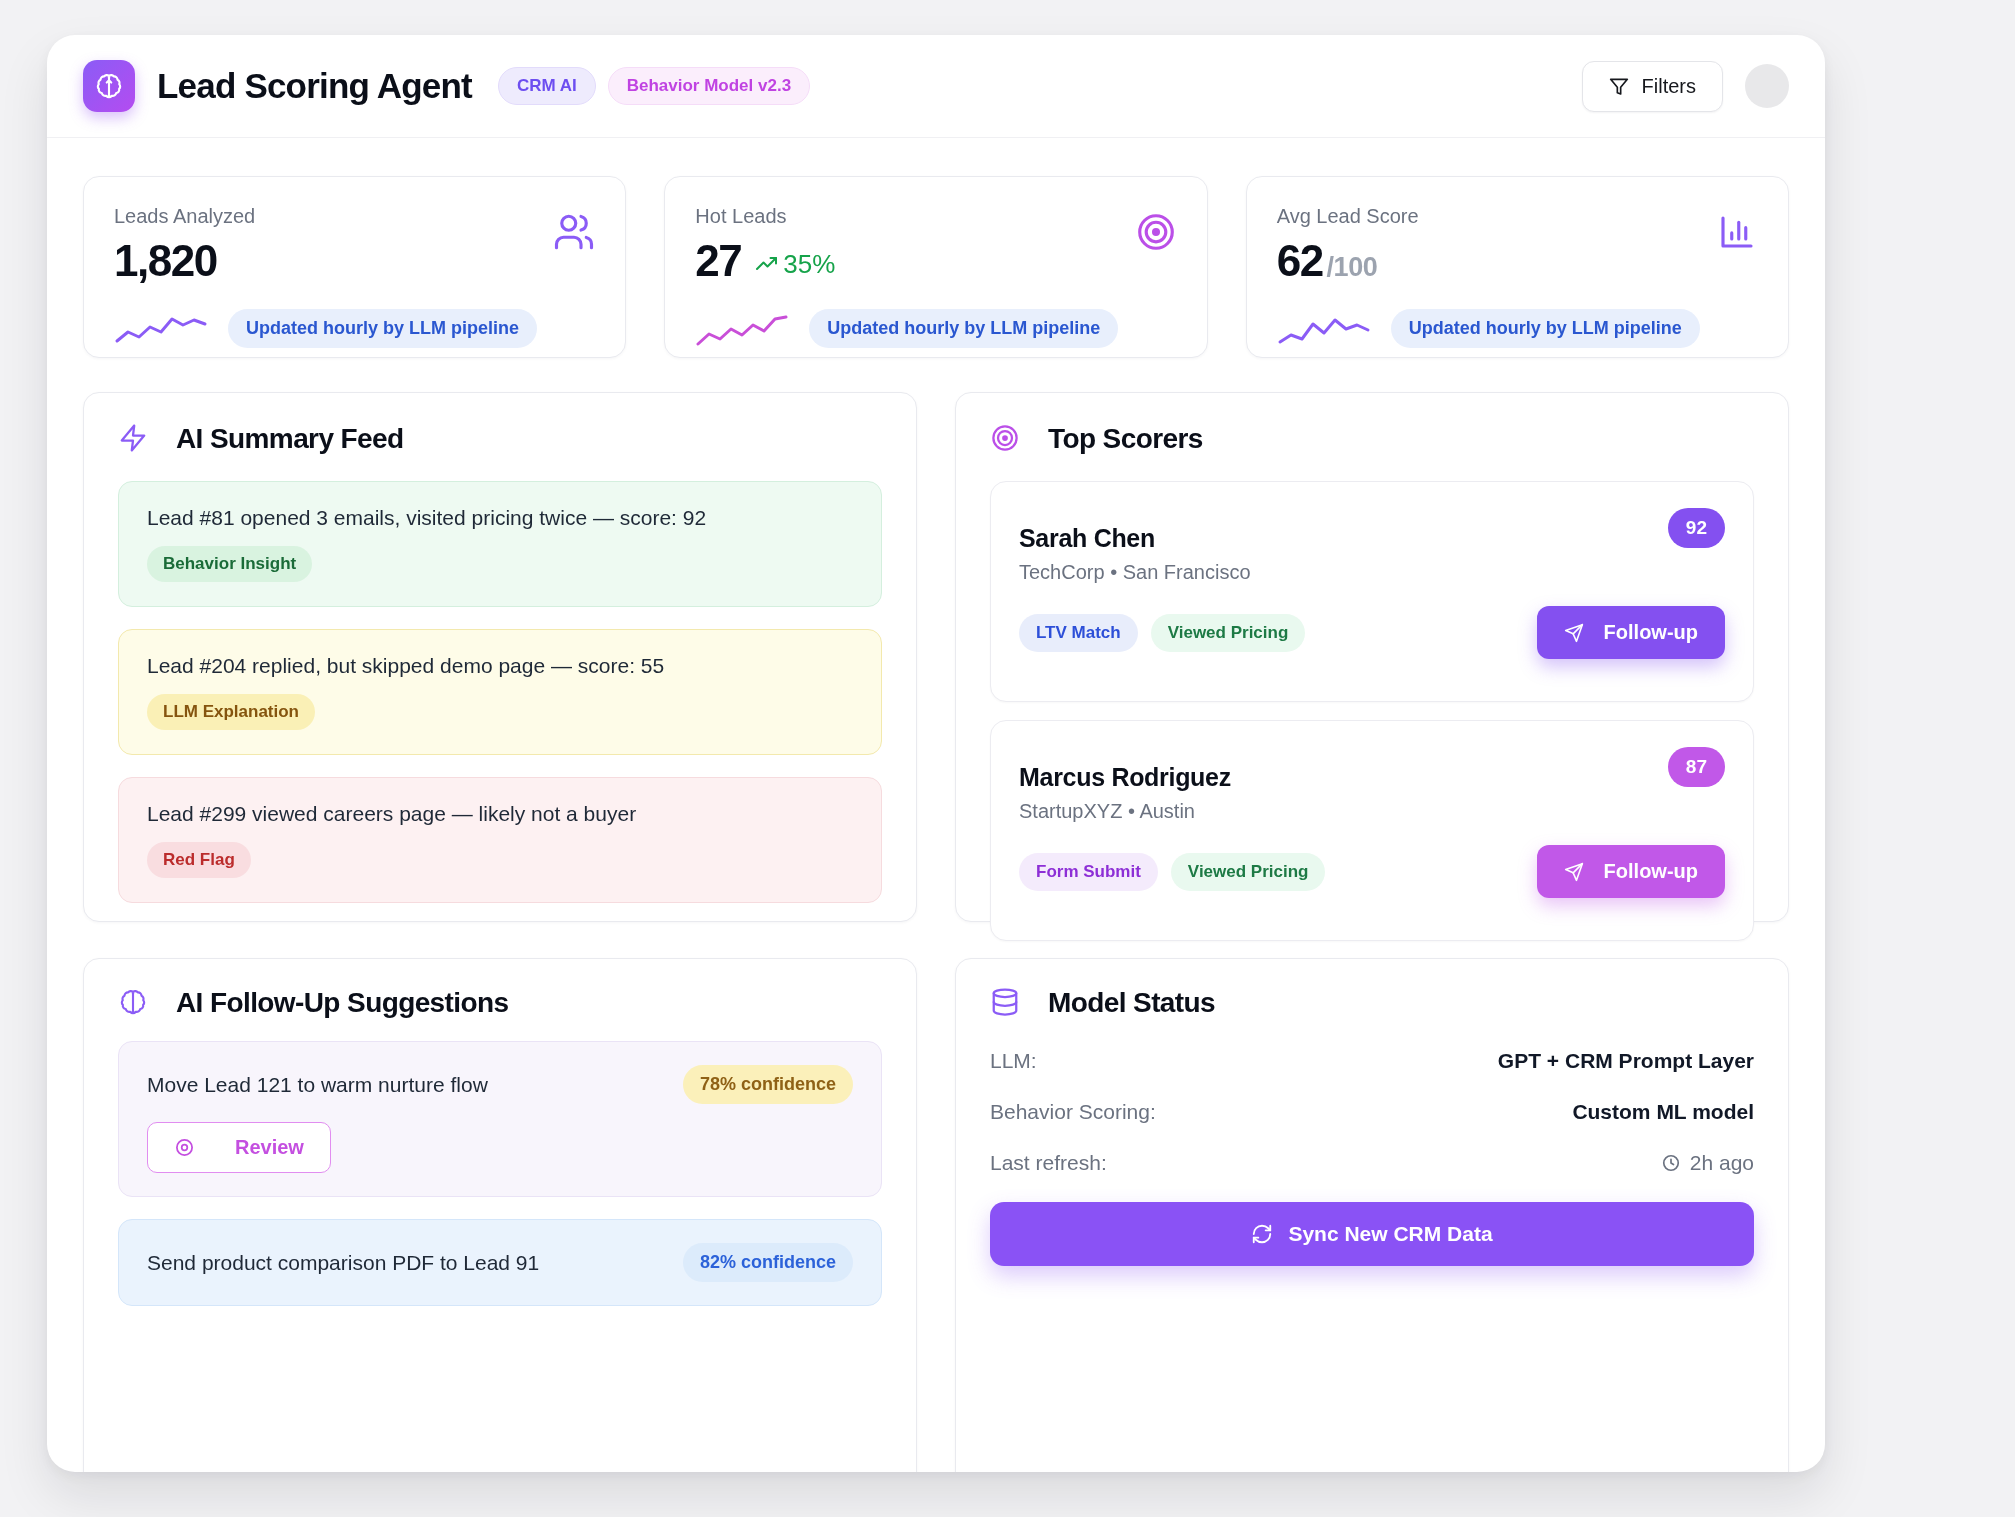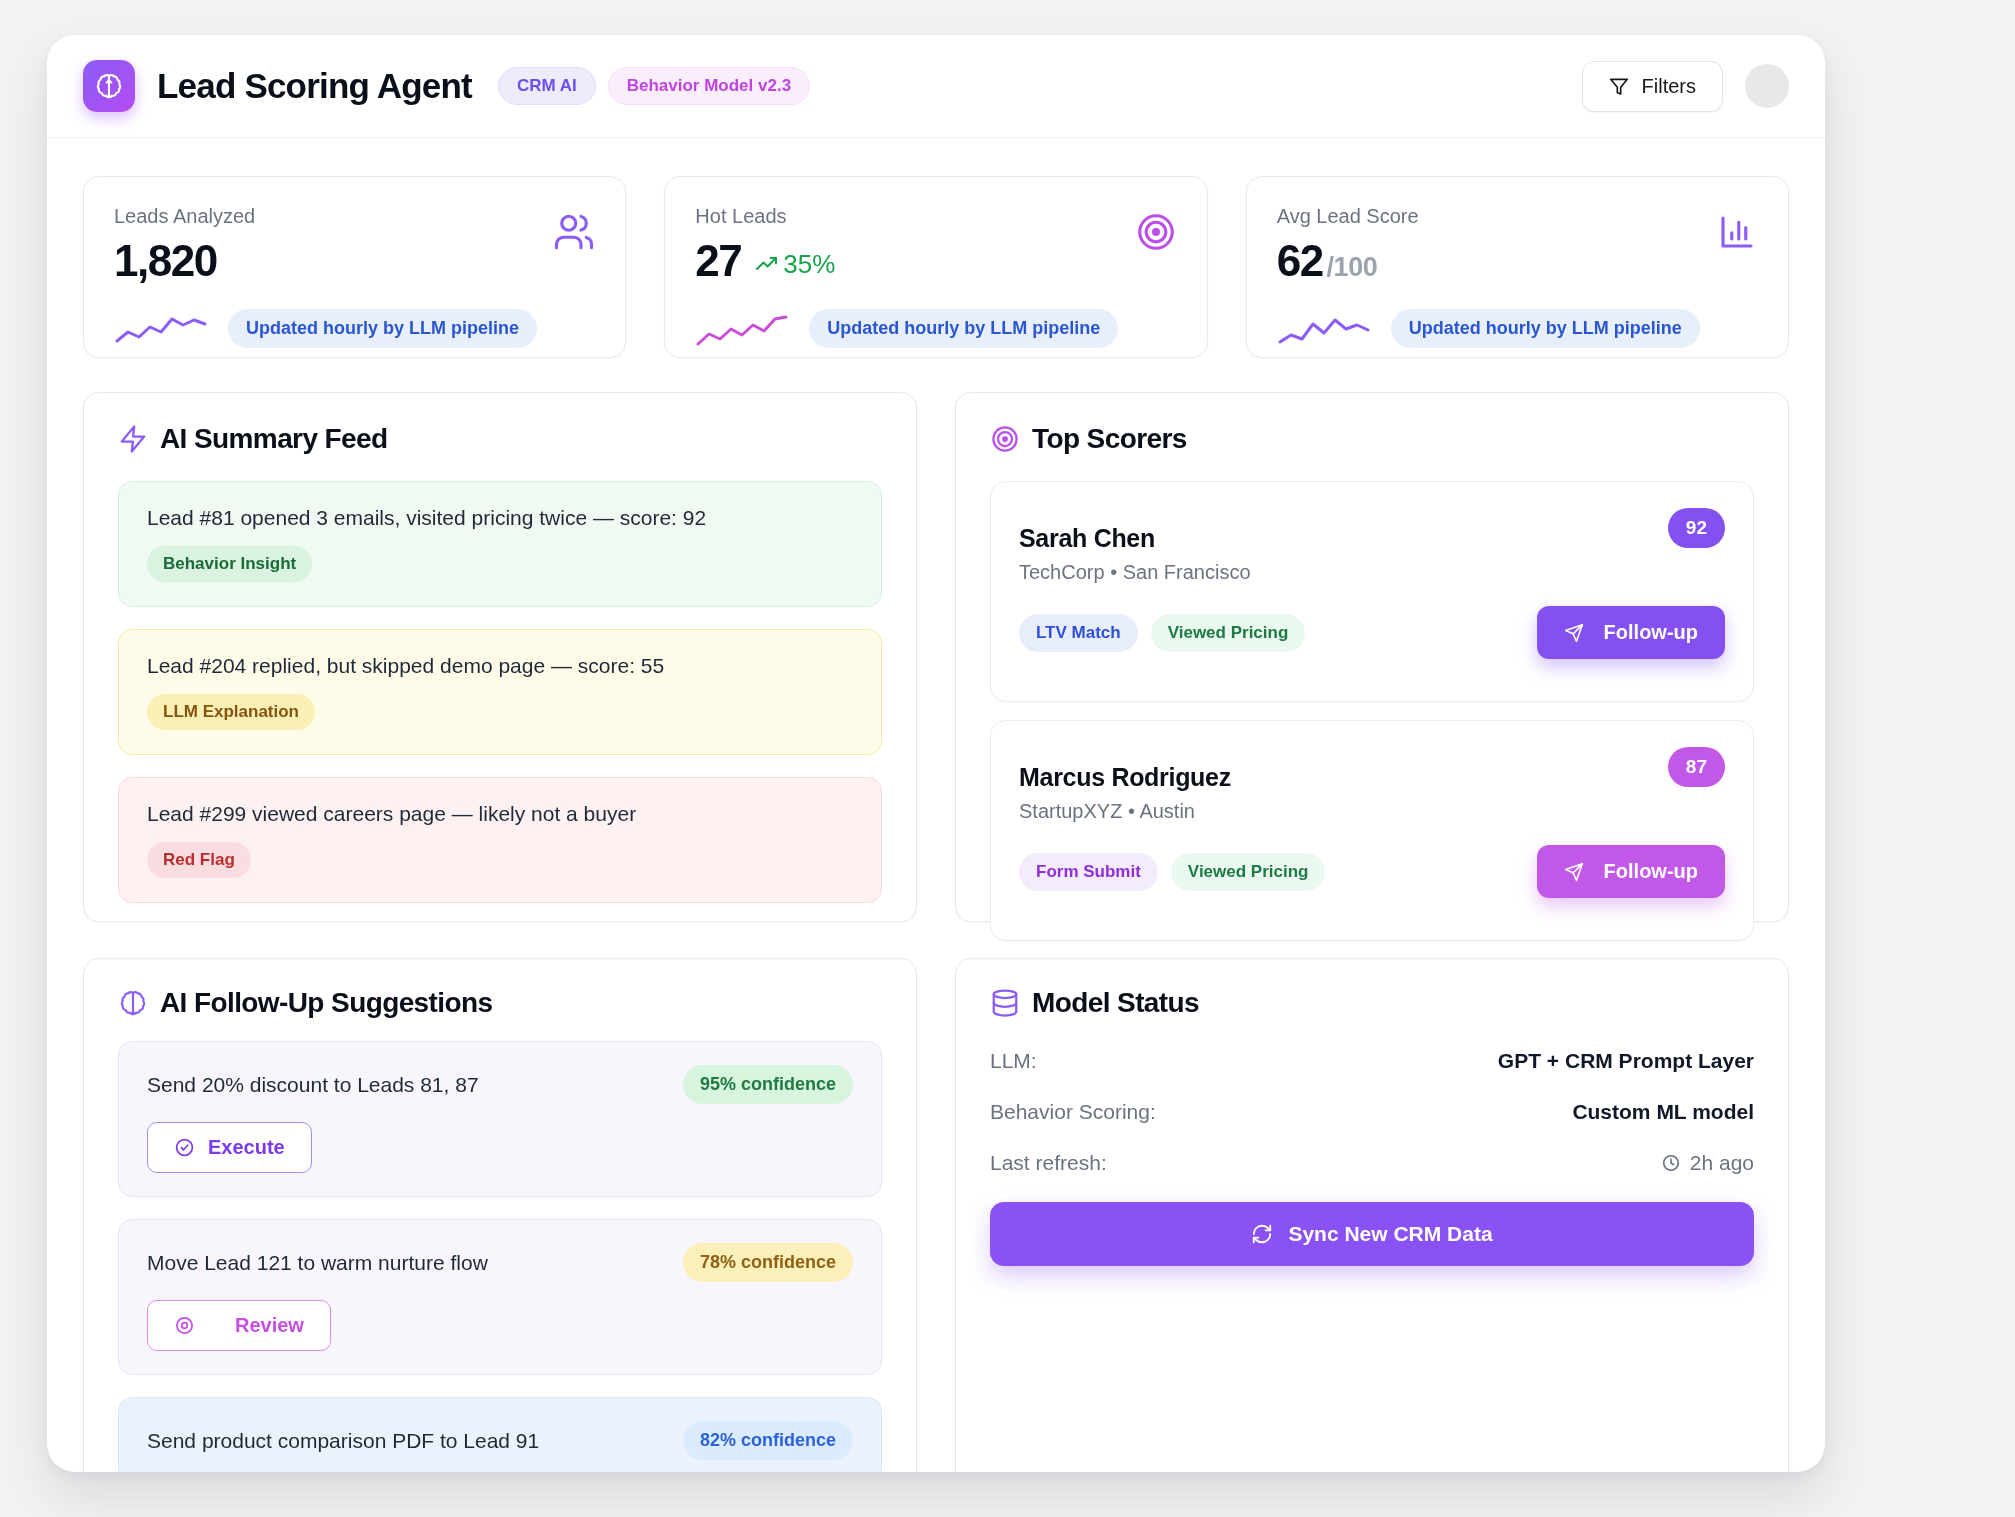--- a/index.html
+++ b/index.html
@@ -86,7 +86,7 @@
     border: 1px solid #e9eaef; border-radius: 16px; background: #fff;
     padding: 30px 34px; box-shadow: 0 1px 3px rgba(16,24,40,.04);
   }
-  .card-title { display: flex; align-items: center; gap: 12px; margin-bottom: 26px; }
+  .card-title { display: flex; gap: 28px; margin-bottom: 26px; }
   .card-title h2 { font-size: 28px; font-weight: 800; letter-spacing: -0.6px; }
   .title-icon { color: #8b5cf6; }
   .title-icon.fuchsia { color: #bb4fe8; }

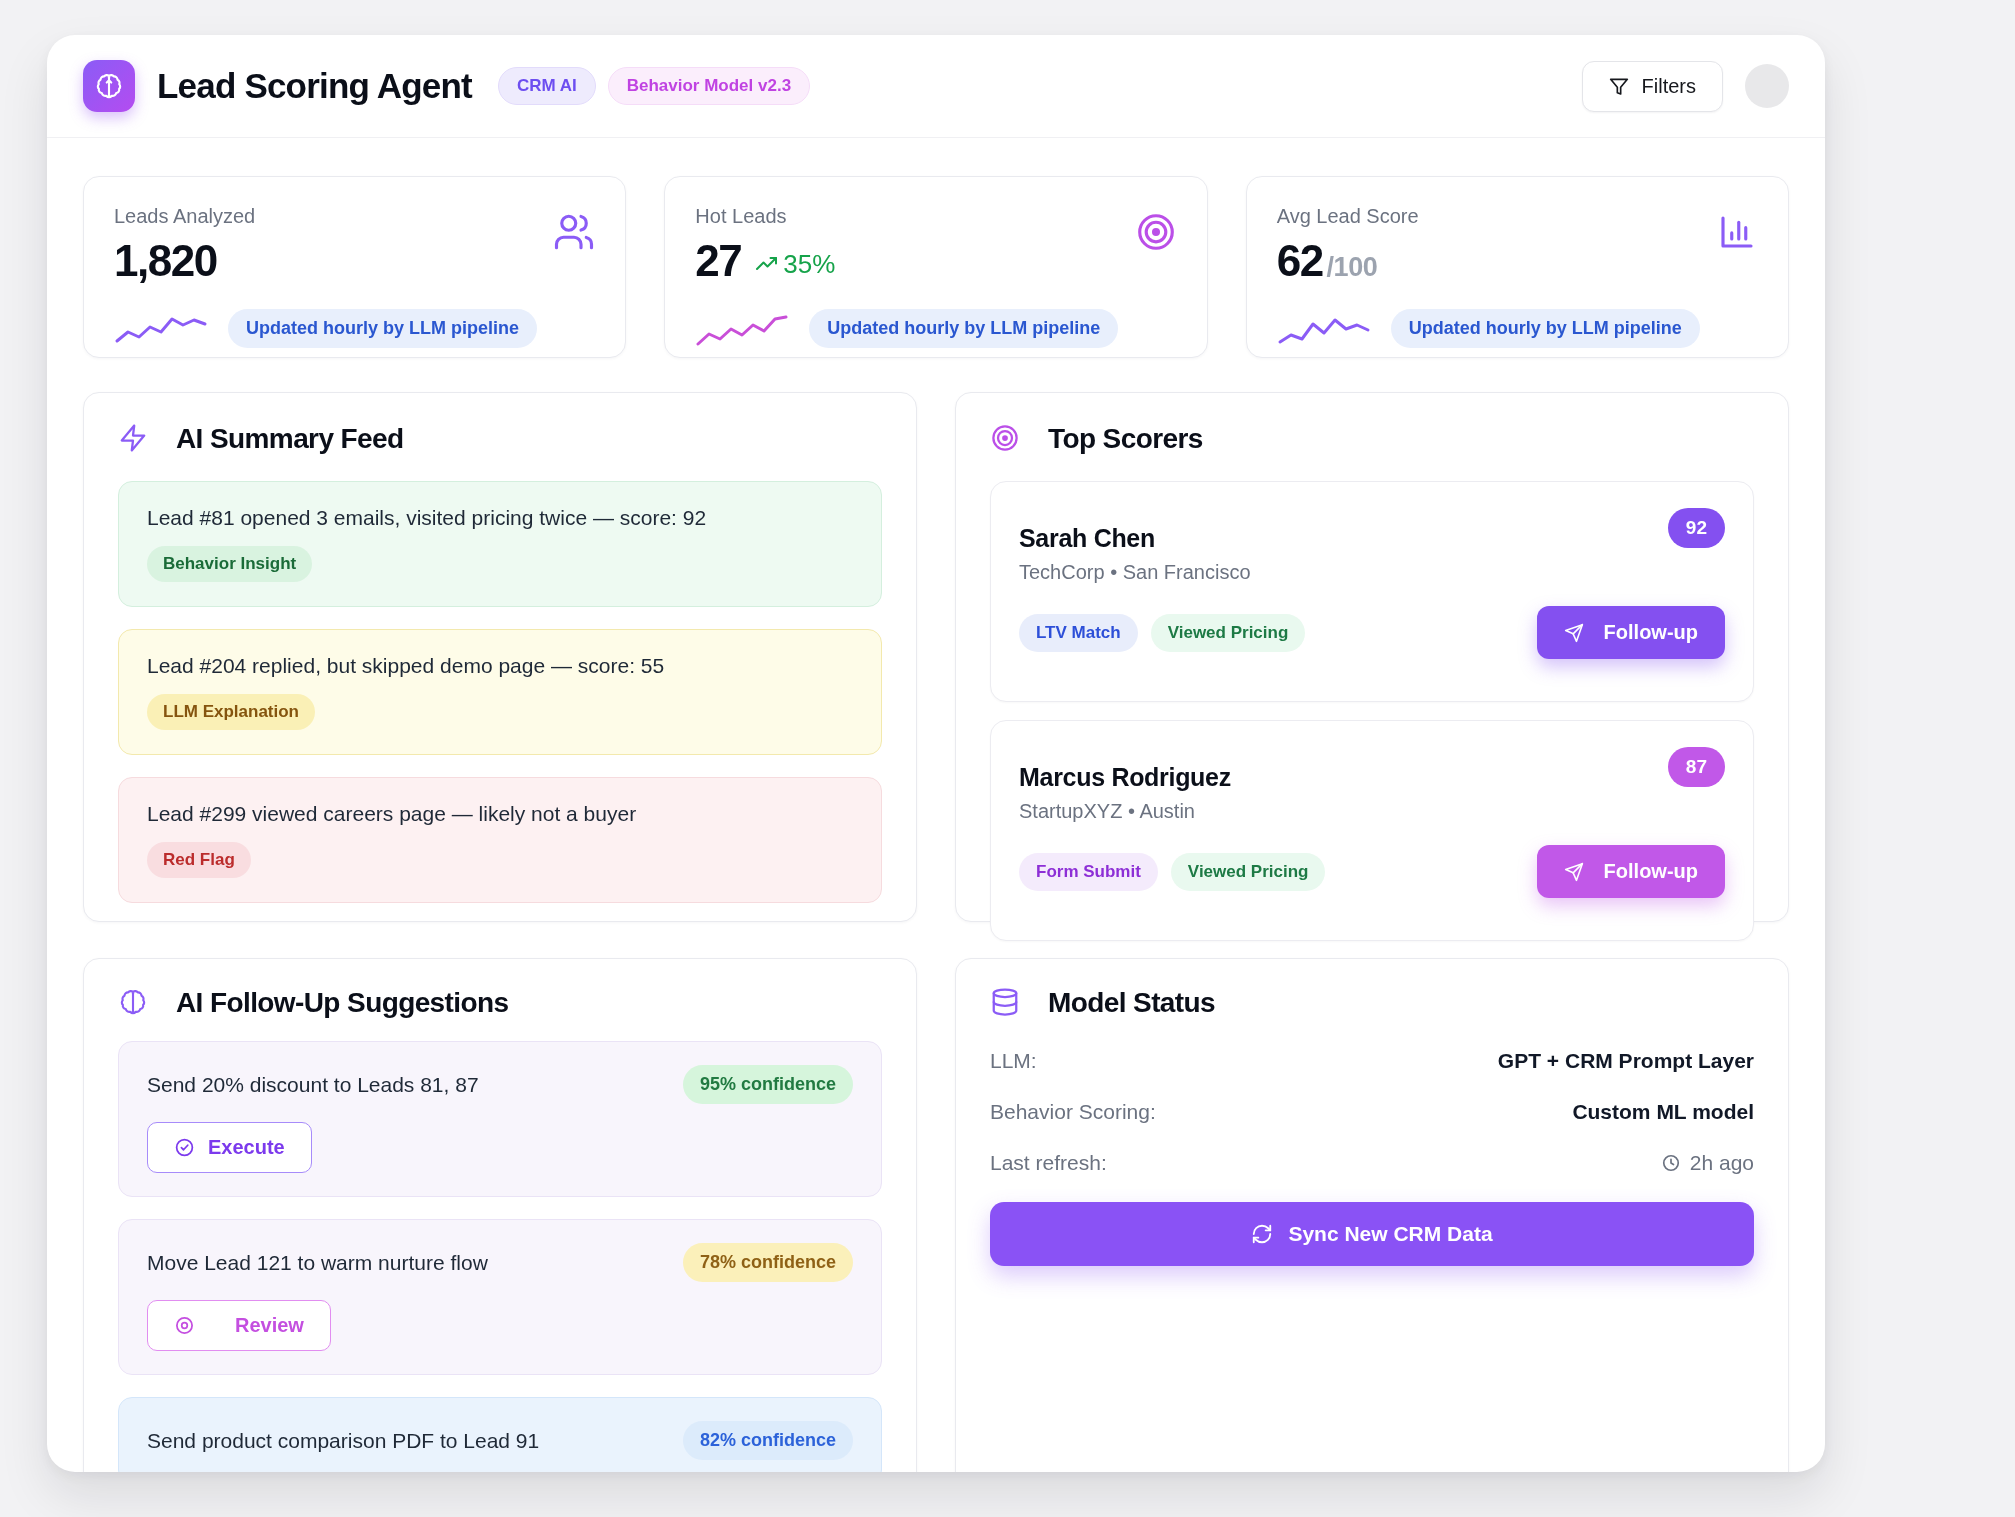--- a/index.html
+++ b/index.html
@@ -363,21 +363,6 @@
         <h2>AI Follow-Up Suggestions</h2>
       </div>
 
-      <div class="sugg purple">
-        <div class="sugg-top">
-          <p>Send 20% discount to Leads 81, 87</p>
-          <span class="conf green">95% confidence</span>
-        </div>
-        <button class="abtn violet">
-          <span>
-            <svg width="21" height="21" viewBox="0 0 24 24" fill="none" stroke="currentColor" stroke-width="2" stroke-linecap="round" stroke-linejoin="round">
-              <circle cx="12" cy="12" r="9"></circle>
-                <path d="m8.5 12.2 2.4 2.4 4.8-5.2"></path>
-            </svg>
-          </span>
-          <span>Execute</span>
-        </button>
-      </div>
 
       <div class="sugg purple">
         <div class="sugg-top">

